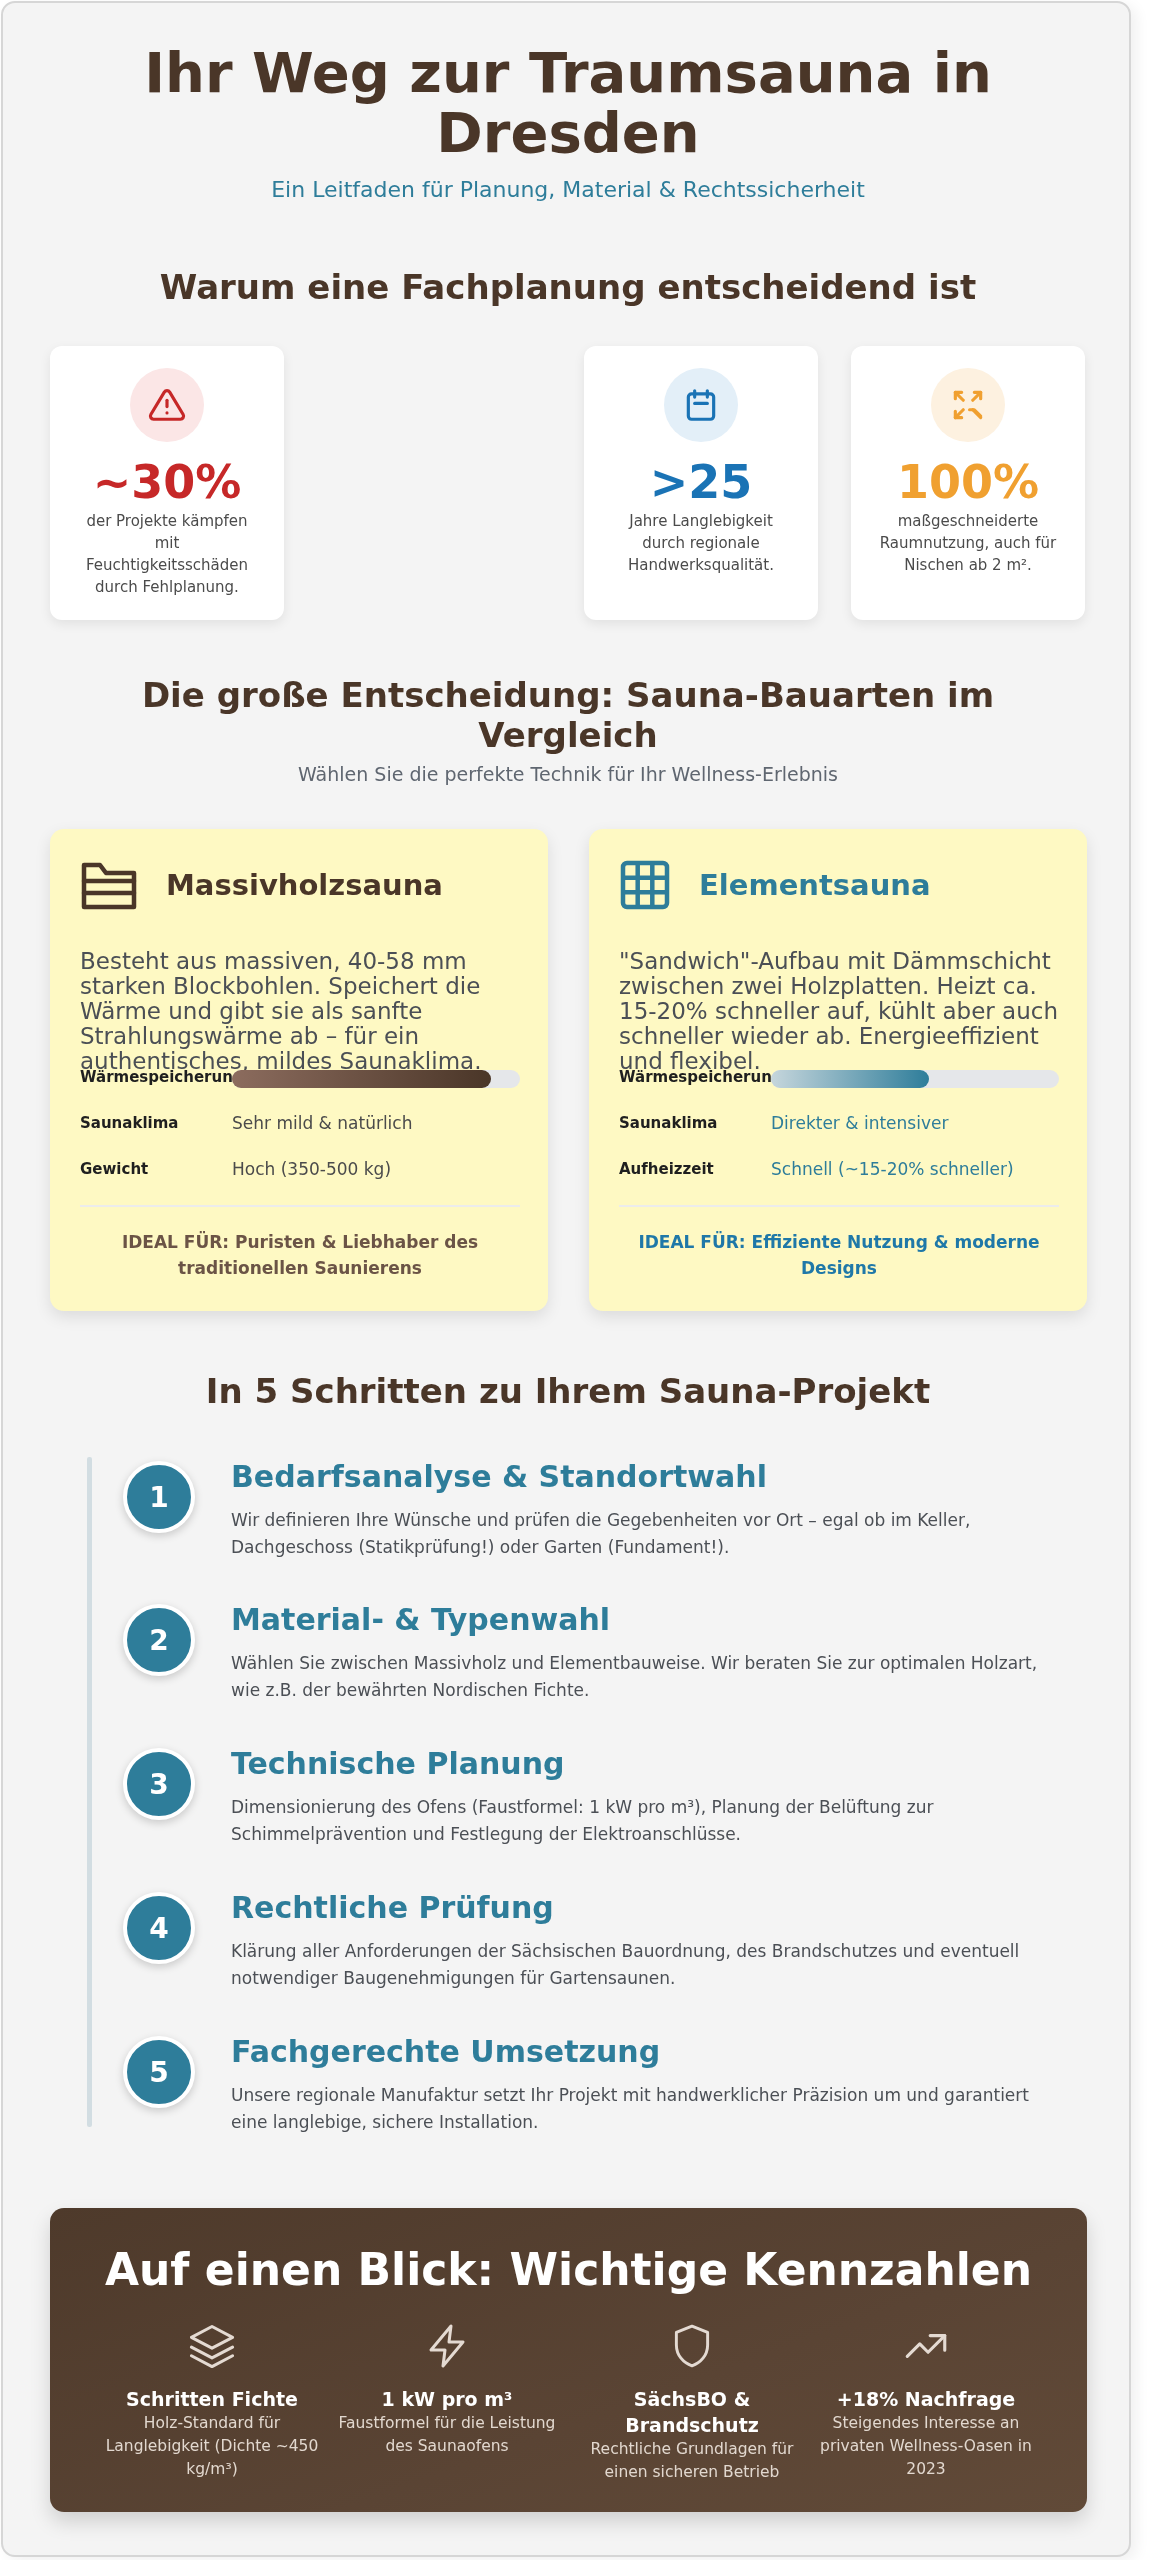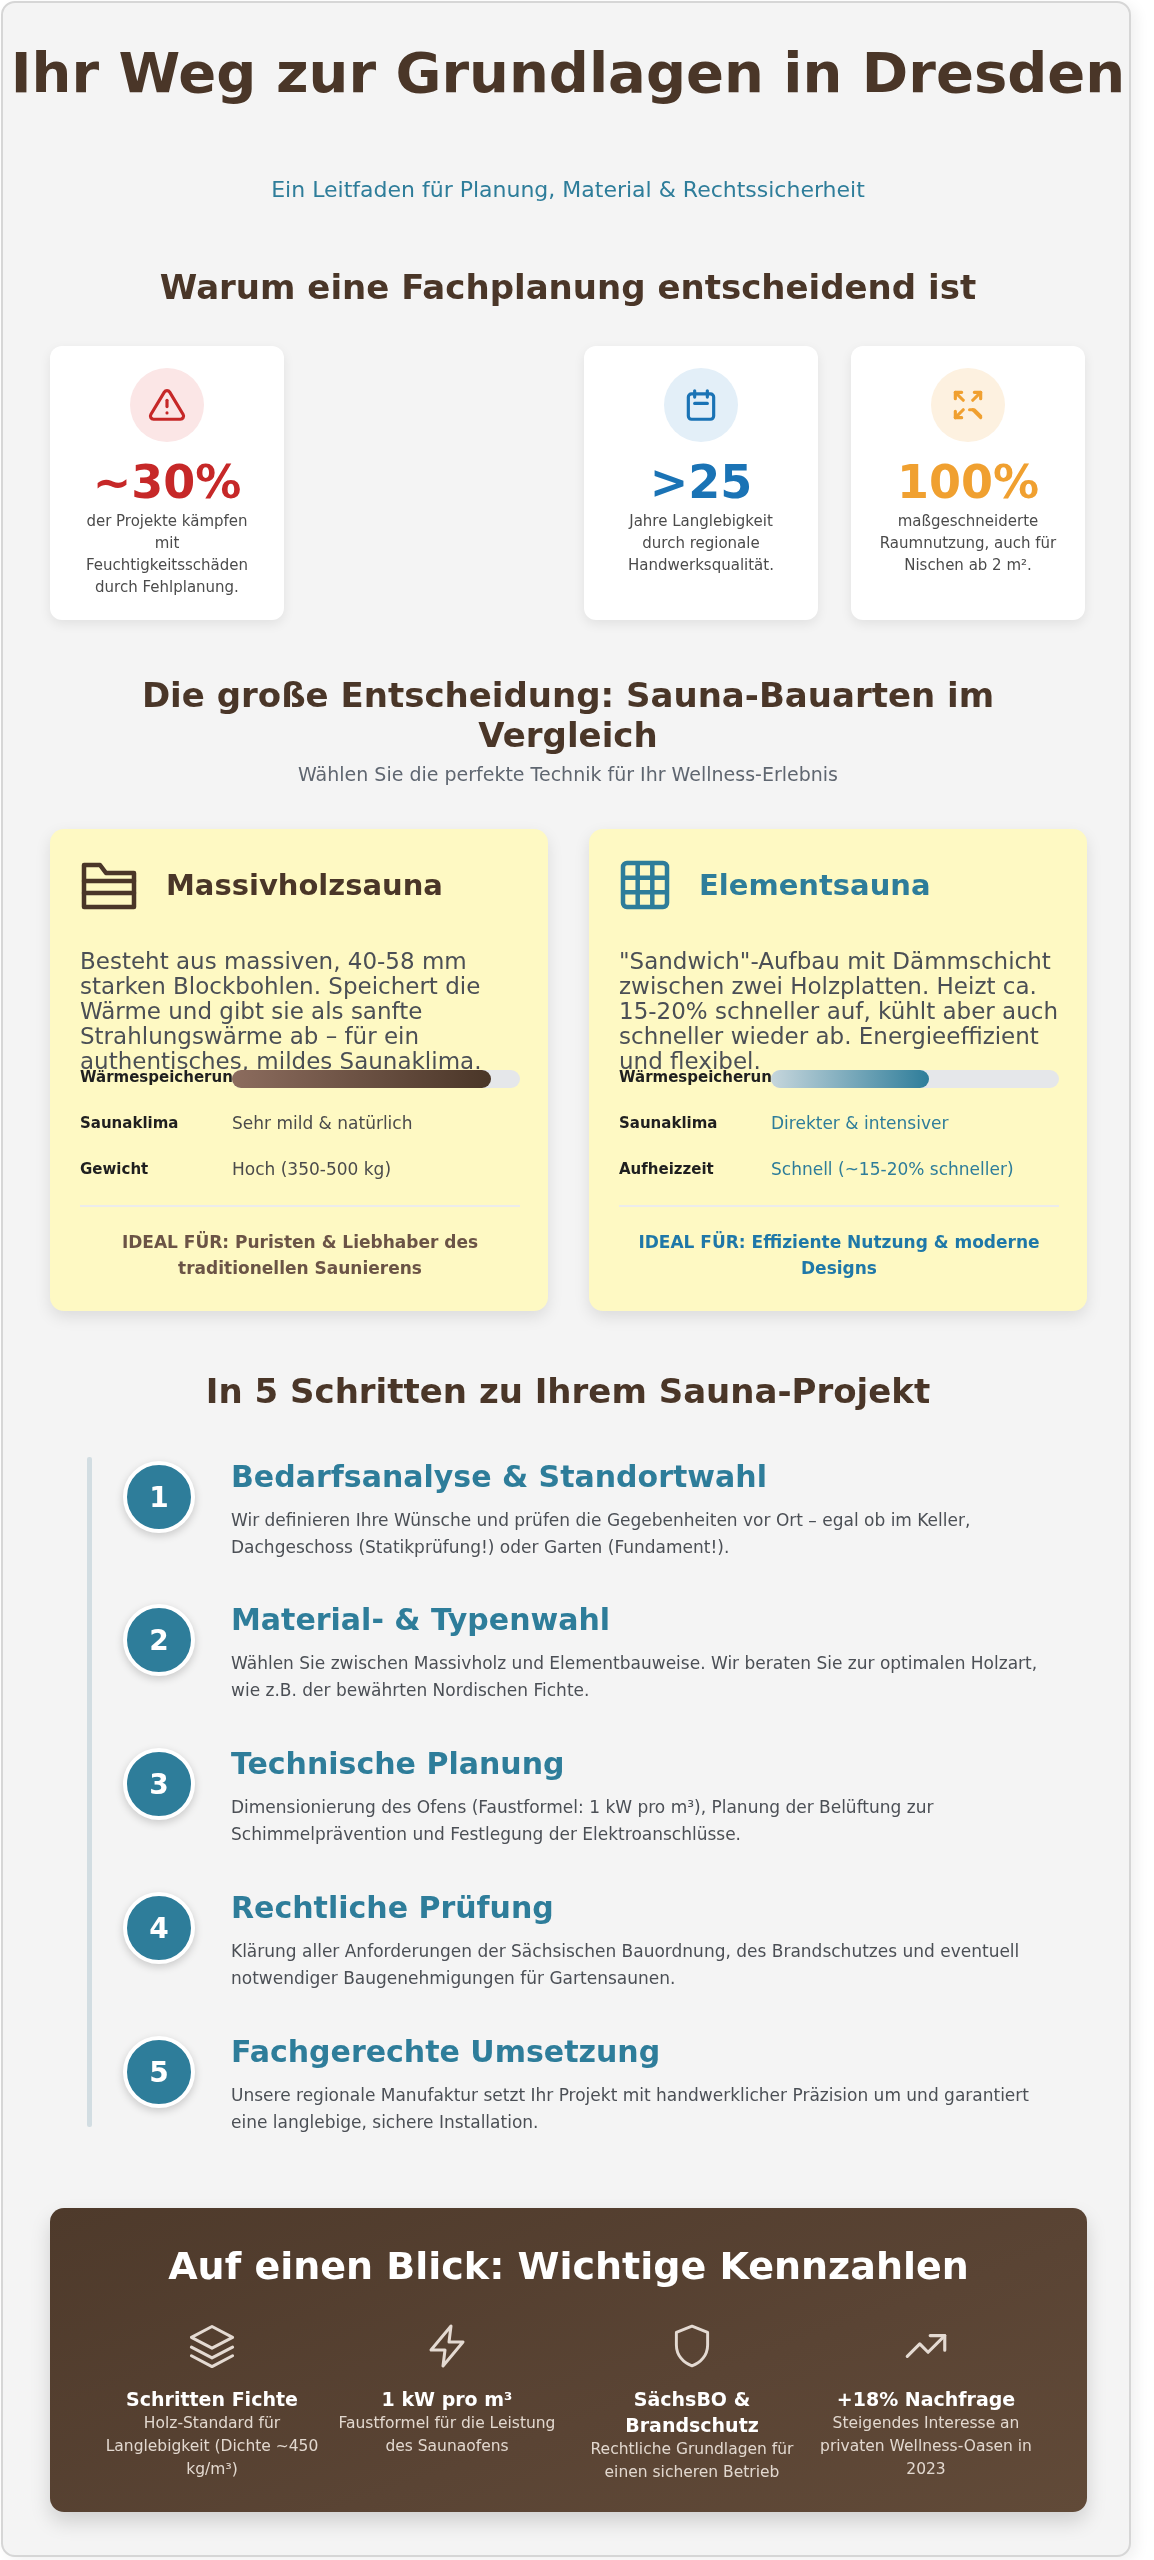--- a/index.html
+++ b/index.html
@@ -89,7 +89,7 @@
 
 <div class="frame">
 
-  <h1 class="hero-title">Ihr Weg zur Grundlagen in Dresden</h1>
+  <h1 class="hero-title">Ihr Weg zur Traumsauna in Dresden</h1>
   <p class="hero-sub">Ein Leitfaden für Planung, Material &amp; Rechtssicherheit</p>
 
   <h2 class="section-title" style="top:264px;">Warum eine Fachplanung entscheidend ist</h2>

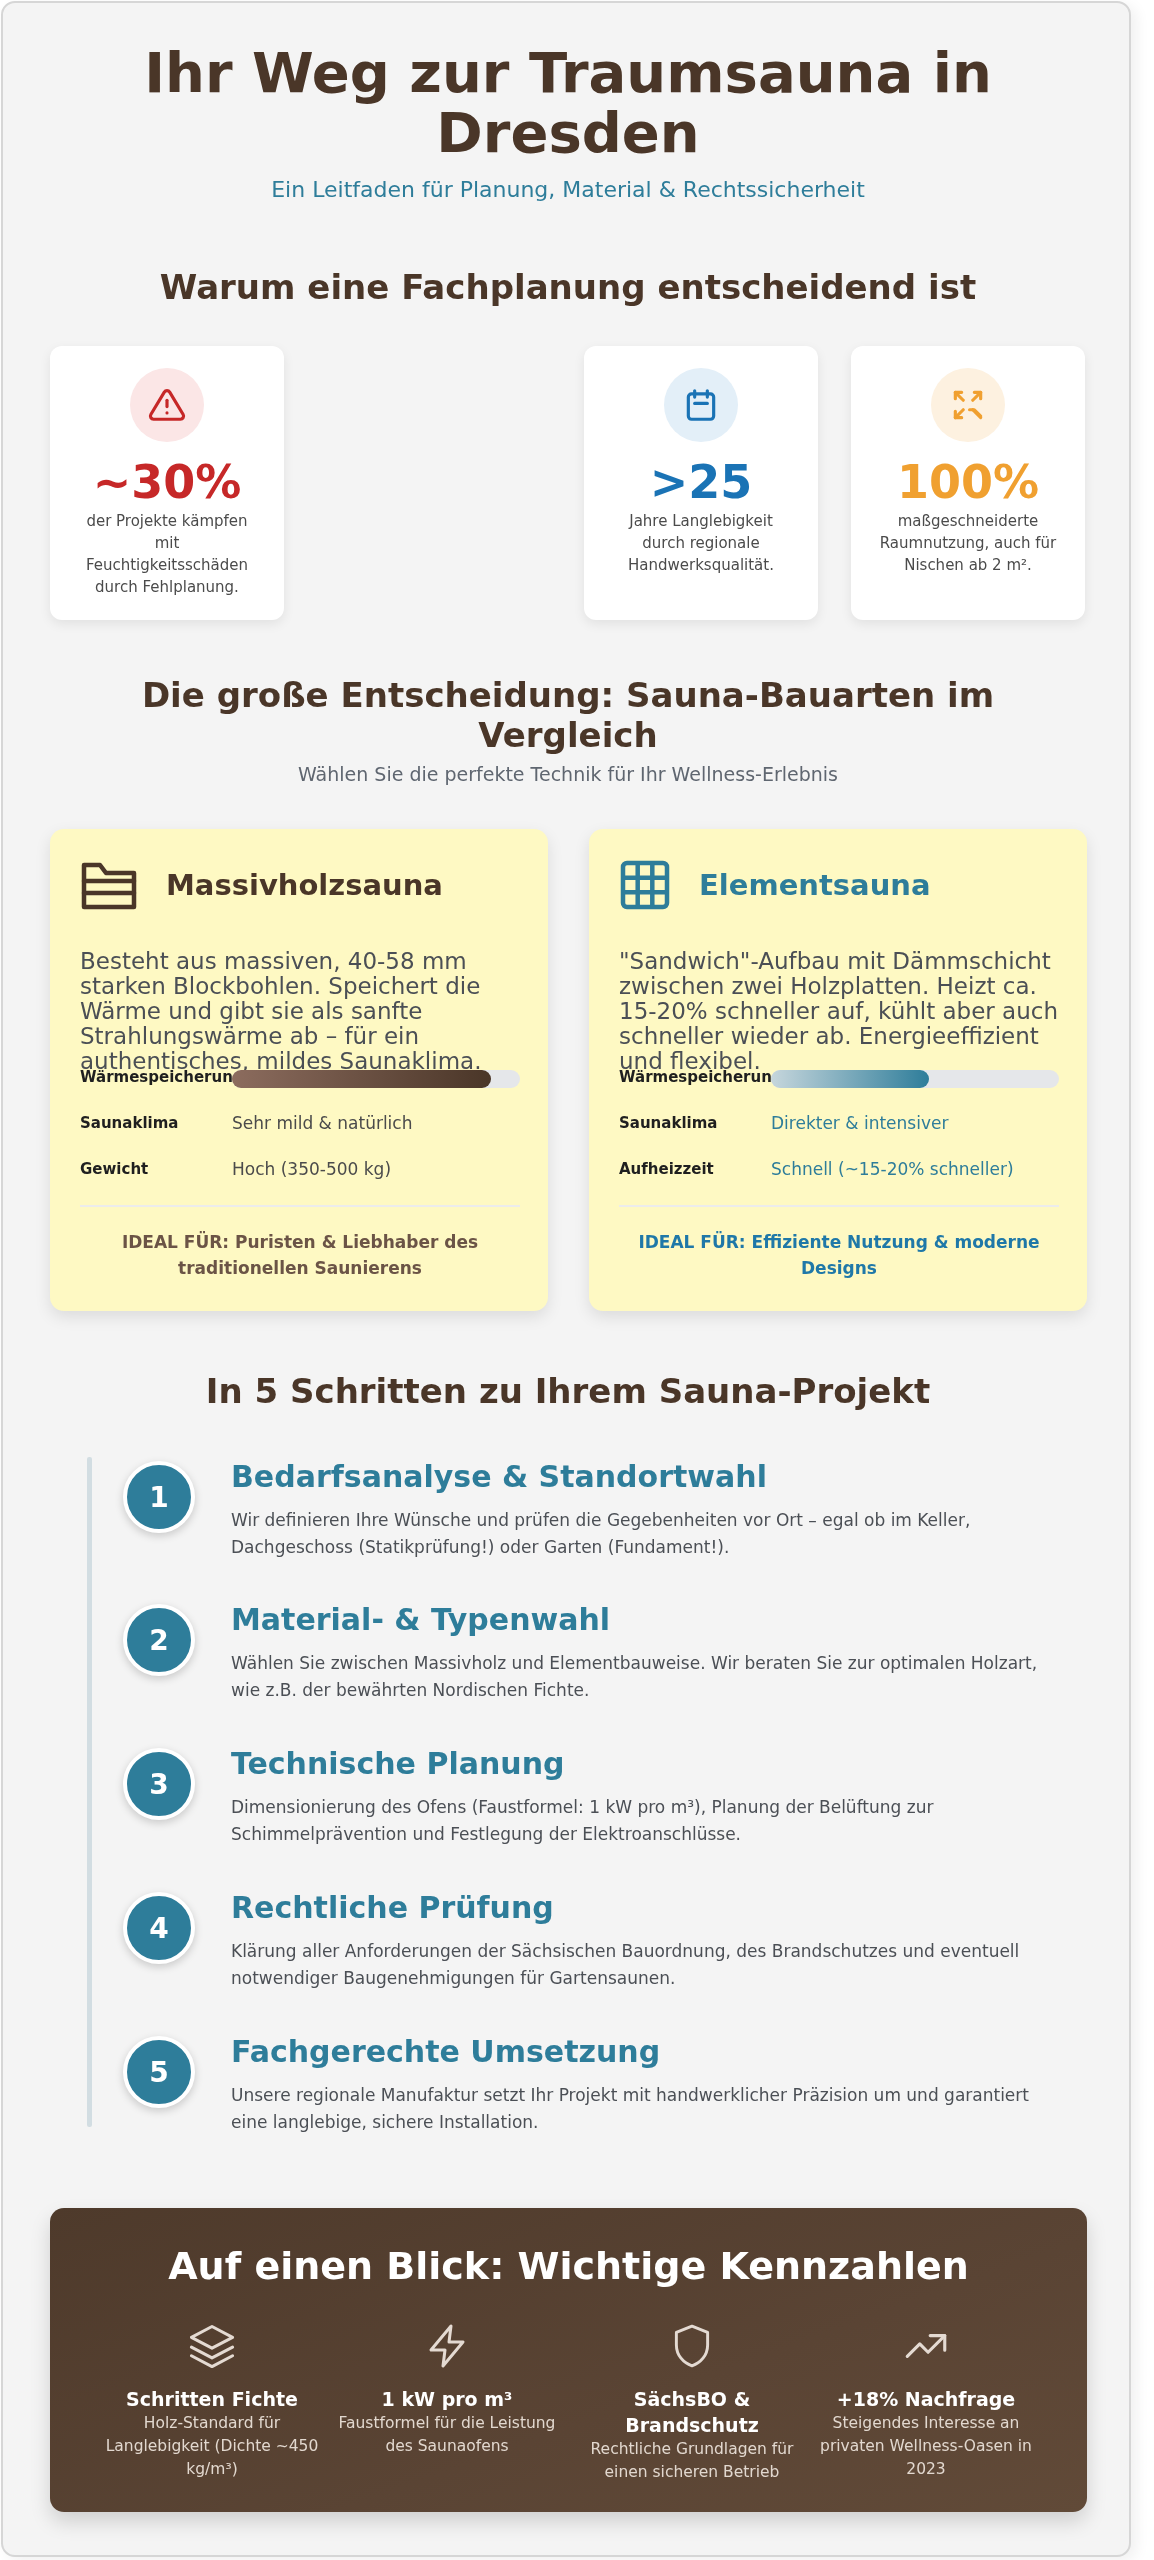--- a/index.html
+++ b/index.html
@@ -78,7 +78,7 @@
     border-radius: 14px; background: linear-gradient(160deg, #4e3a2b 0%, #5a4434 60%, #614a38 100%);
     box-shadow: 0 10px 20px rgba(0,0,0,0.15);
   }
-  .summary-title { position: absolute; left: 0; width: 1037px; top: 36px; text-align: center; color: #ffffff; font-weight: bold; font-size: 38px; }
+  .summary-title { position: absolute; left: 0; width: 1037px; top: 36px; text-align: center; color: #ffffff; font-weight: bold; font-size: 44px; }
   .summary-item { position: absolute; top: 110px; width: 230px; text-align: center; }
   .summary-icon { height: 56px; display: flex; align-items: center; justify-content: center; }
   .summary-item-title { color: #ffffff; font-weight: bold; font-size: 19px; line-height: 26px; margin-top: 12px; }

